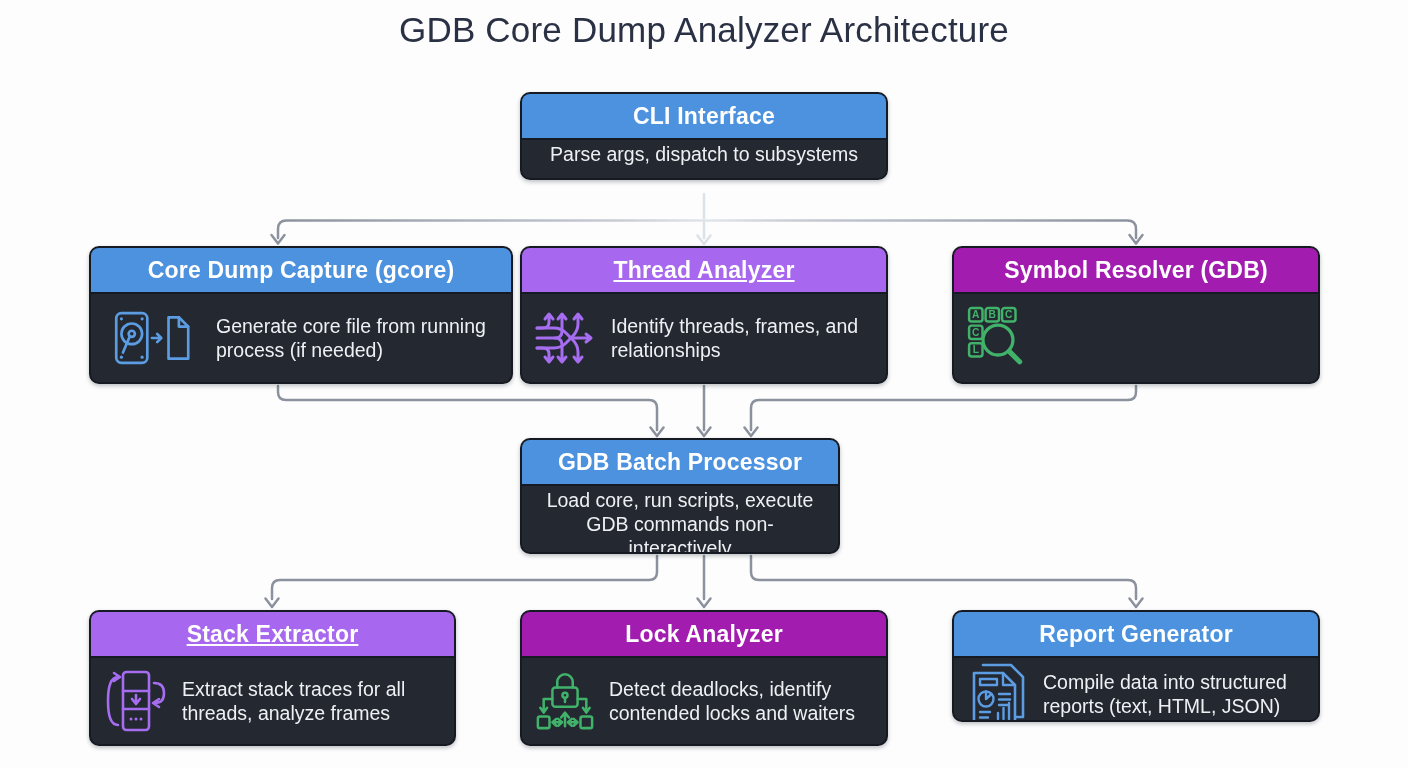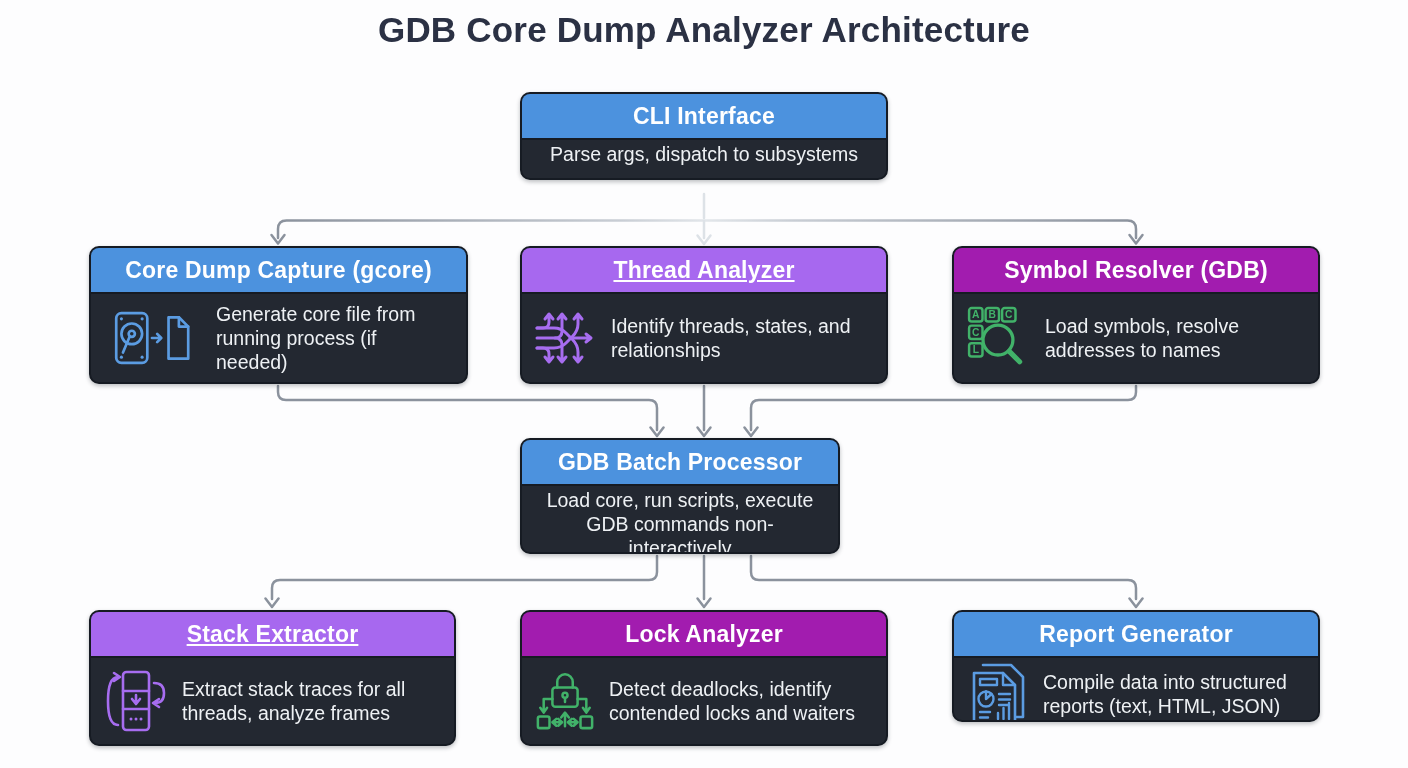--- a/index.html
+++ b/index.html
@@ -10,7 +10,7 @@
   }
   .diagram-title{
     position:absolute;top:10px;left:0;width:100%;
-    text-align:center;font-size:35px;font-weight:700;color:#2b3144;
+    text-align:center;font-size:35px;font-weight:400;color:#2b3144;
     letter-spacing:.2px;margin:0;
   }
   #connectors{position:absolute;top:0;left:0;}

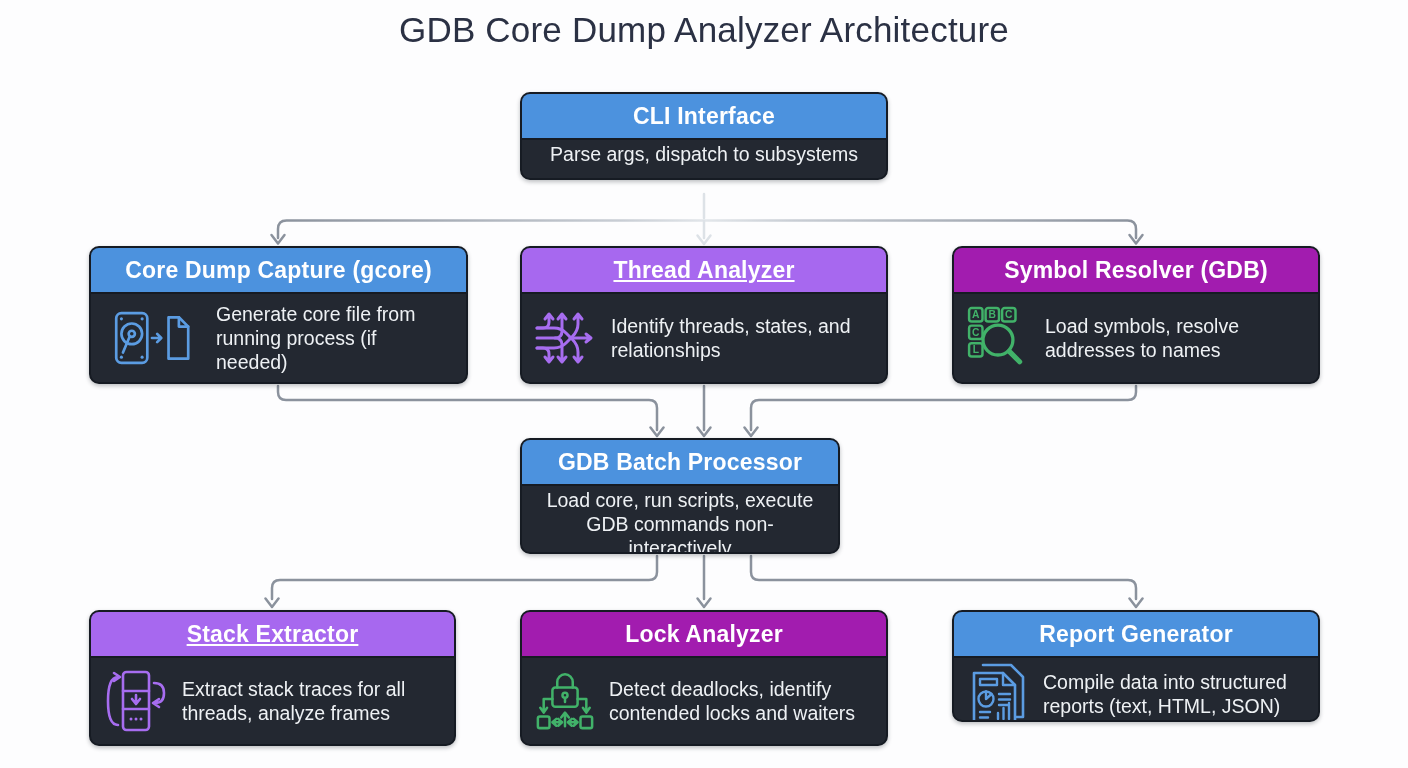--- a/index.html
+++ b/index.html
@@ -86,7 +86,7 @@
     </div>
   </div>
 
-  <div class="node accent-blue" style="left:89px;top:246px;width:379px;height:138px">
+  <div class="node accent-blue" style="left:89px;top:246px;width:424px;height:138px">
     <div class="node-header">
       <span>Core Dump Capture (gcore)</span>
     </div>

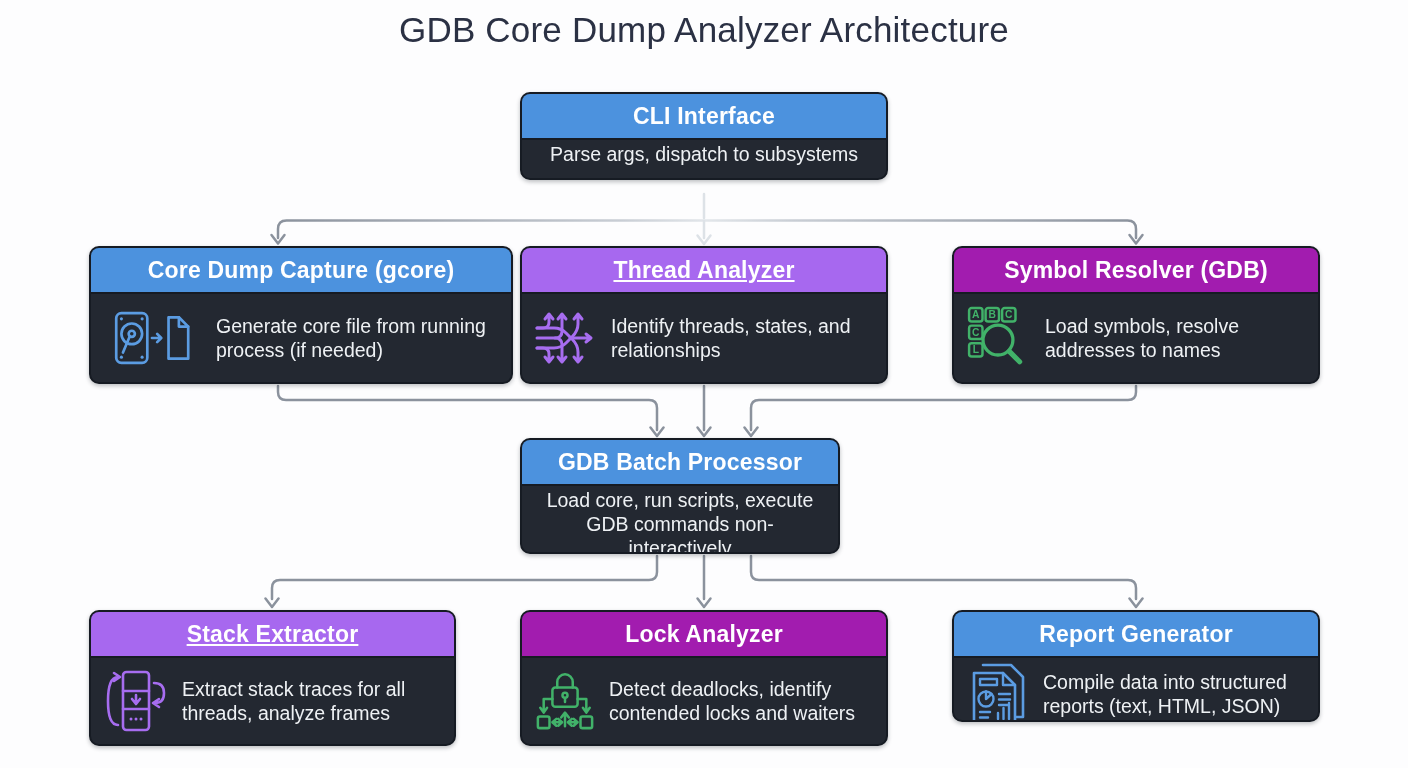--- a/index.html
+++ b/index.html
@@ -130,7 +130,7 @@
           <path d="M36,32 H56 M52,28 L57,32 L52,36"></path>
         </g>
       </svg>
-      <p class="node-desc">Identify threads, states, and relationships</p>
+      <p class="node-desc">Identify threads, frames, and relationships</p>
     </div>
   </div>
 

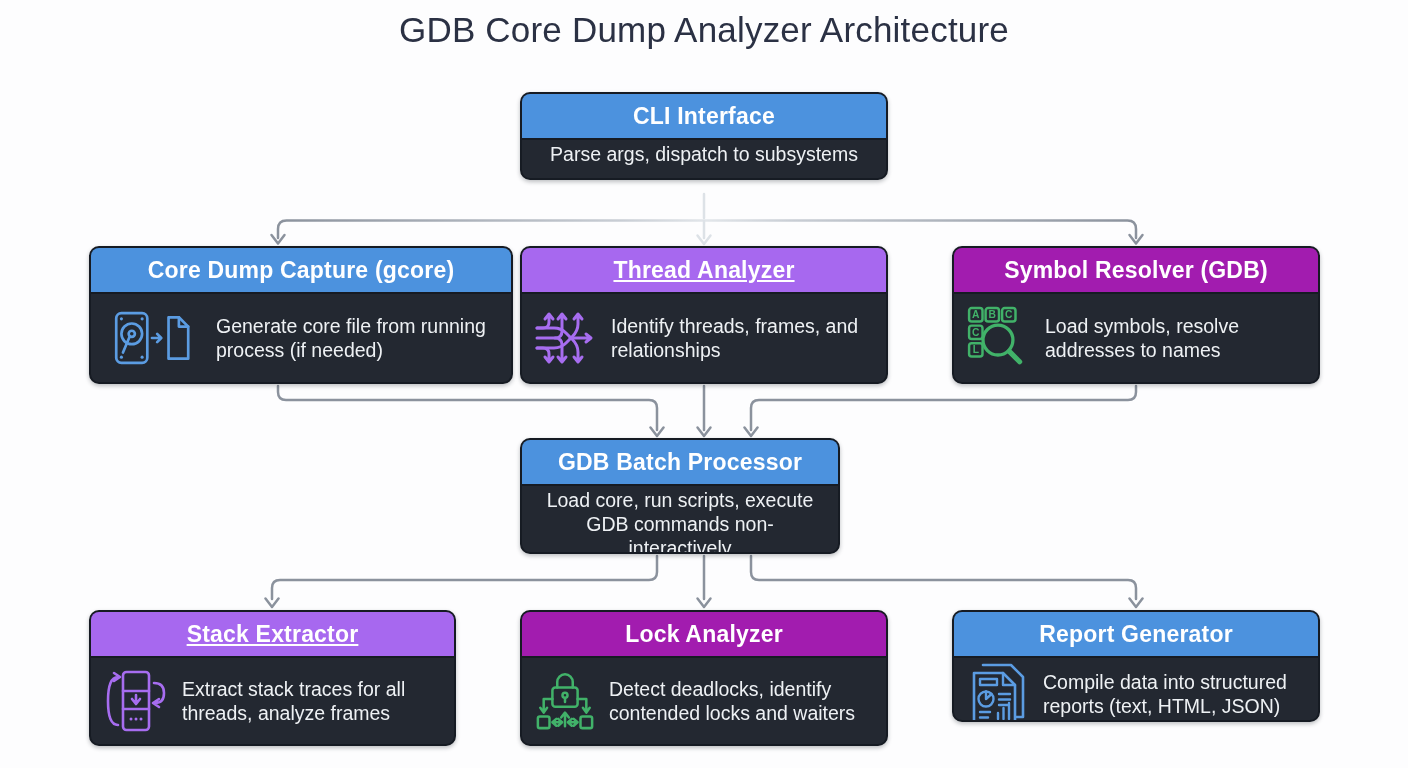--- a/index.html
+++ b/index.html
@@ -159,7 +159,6 @@
           <path d="M42,44 L52,54" stroke-width="5"></path>
         </g>
       </svg>
-      <p class="node-desc">Load symbols, resolve addresses to names</p>
     </div>
   </div>
 

